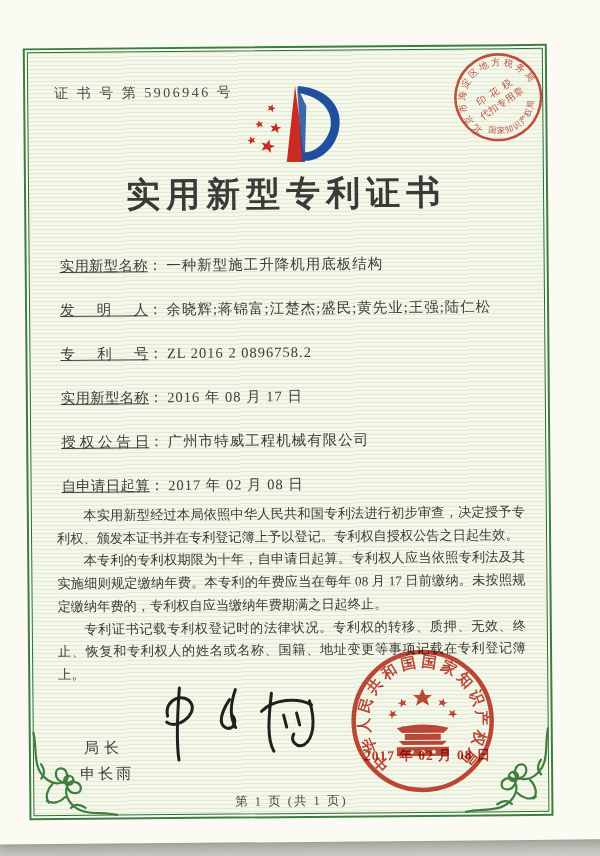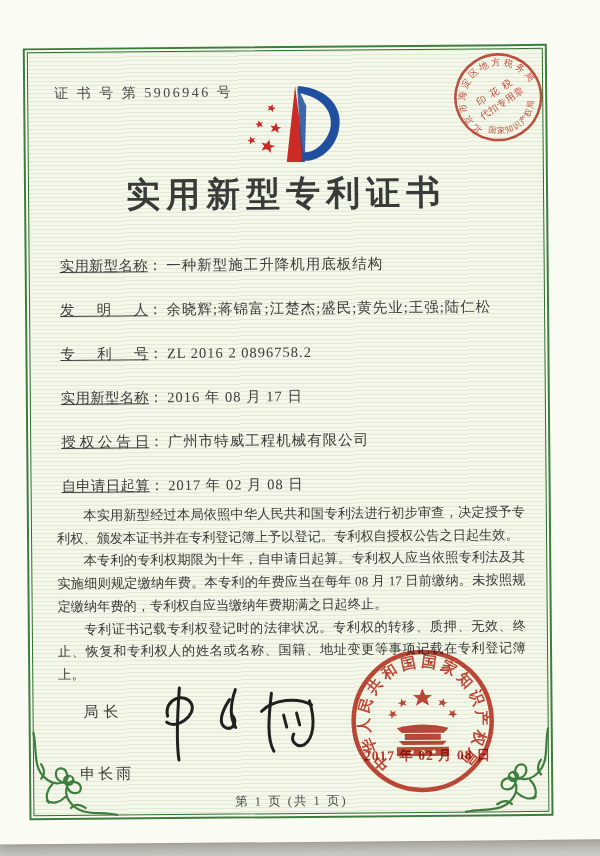--- a/index.html
+++ b/index.html
@@ -42,7 +42,7 @@
   .fvalue{letter-spacing:1px;}
   .paras{left:25px;top:452px;width:468px;color:#3a3a38;}
   .paras p{margin:0;font-size:13.2px;line-height:1.72;text-indent:2em;text-align:justify;}
-  .sig-title{left:50px;top:650px;font-size:15px;letter-spacing:5px;color:#3c3c3a;}
+  .sig-title{left:50px;top:686px;font-size:15px;letter-spacing:5px;color:#3c3c3a;}
   .sig-name{left:46px;top:712px;font-size:15px;letter-spacing:3px;color:#3c3c3a;}
   .sig-svg{left:112px;top:626px;width:185px;height:104px;}
   .seal-main{left:314px;top:596px;width:150px;height:150px;mix-blend-mode:multiply;opacity:.92;}

